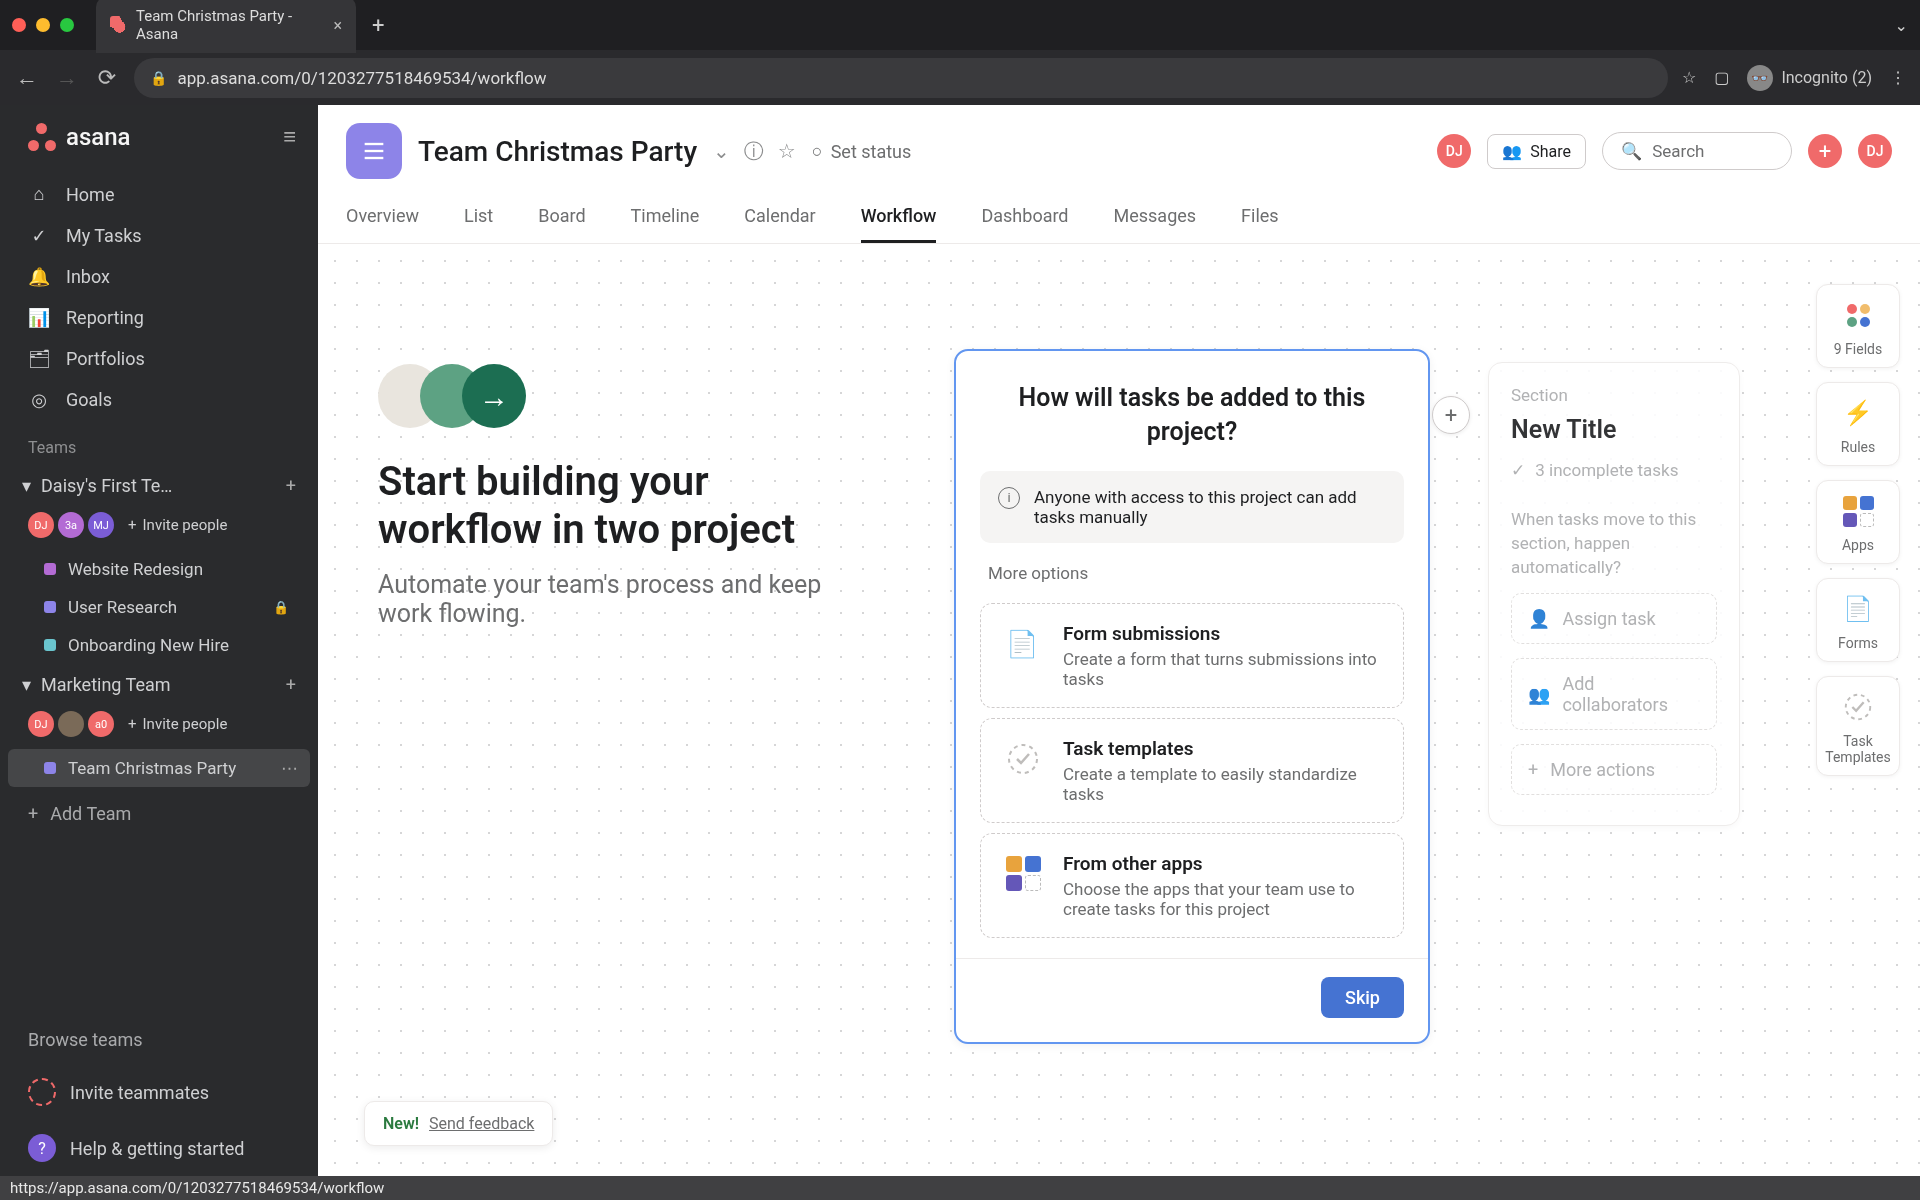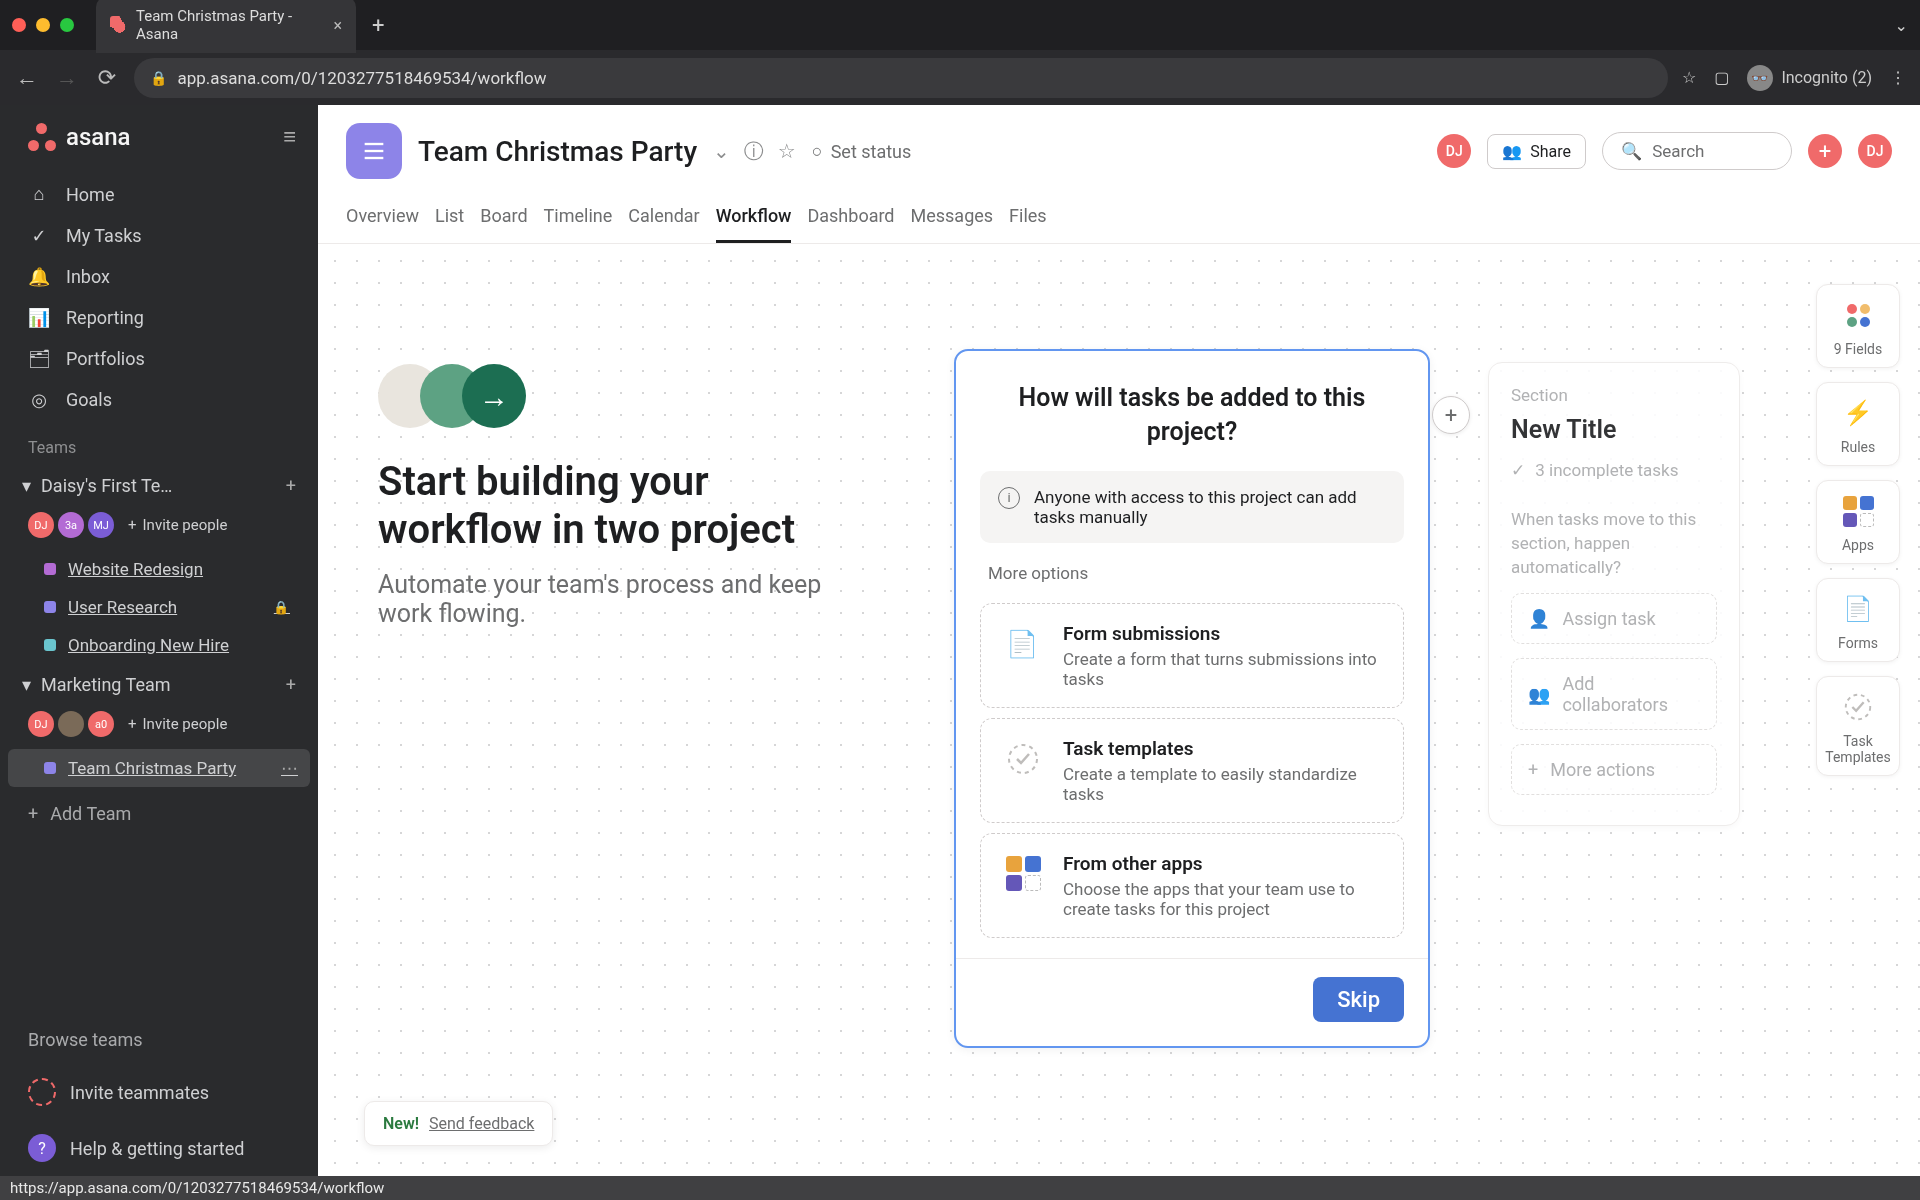--- a/index.html
+++ b/index.html
@@ -76,7 +76,7 @@
 .share-btn { display: flex; align-items: center; gap: 8px; border: 1px solid #cfcbcb; border-radius: 8px; padding: 7px 14px; font-size: 16px; color: #1e1f21; }
 .search-box { display: flex; align-items: center; gap: 10px; border: 1px solid #cfcbcb; border-radius: 24px; padding: 8px 18px; width: 190px; color: #6d6e6f; font-size: 17px; }
 .plus-omni { width: 34px; height: 34px; border-radius: 50%; background: #f06a6a; color: #fff; display: flex; align-items: center; justify-content: center; font-size: 22px; }
-.tabs-row { display: flex; gap: 16px; margin-top: 16px; }
+.tabs-row { display: flex; gap: 45px; margin-top: 16px; }
 .tab-link { padding: 10px 0 14px; font-size: 18px; color: #6d6e6f; cursor: pointer; border-bottom: 3px solid transparent; }
 .tab-link.active { color: #1e1f21; border-bottom-color: #1e1f21; font-weight: 500; }
 

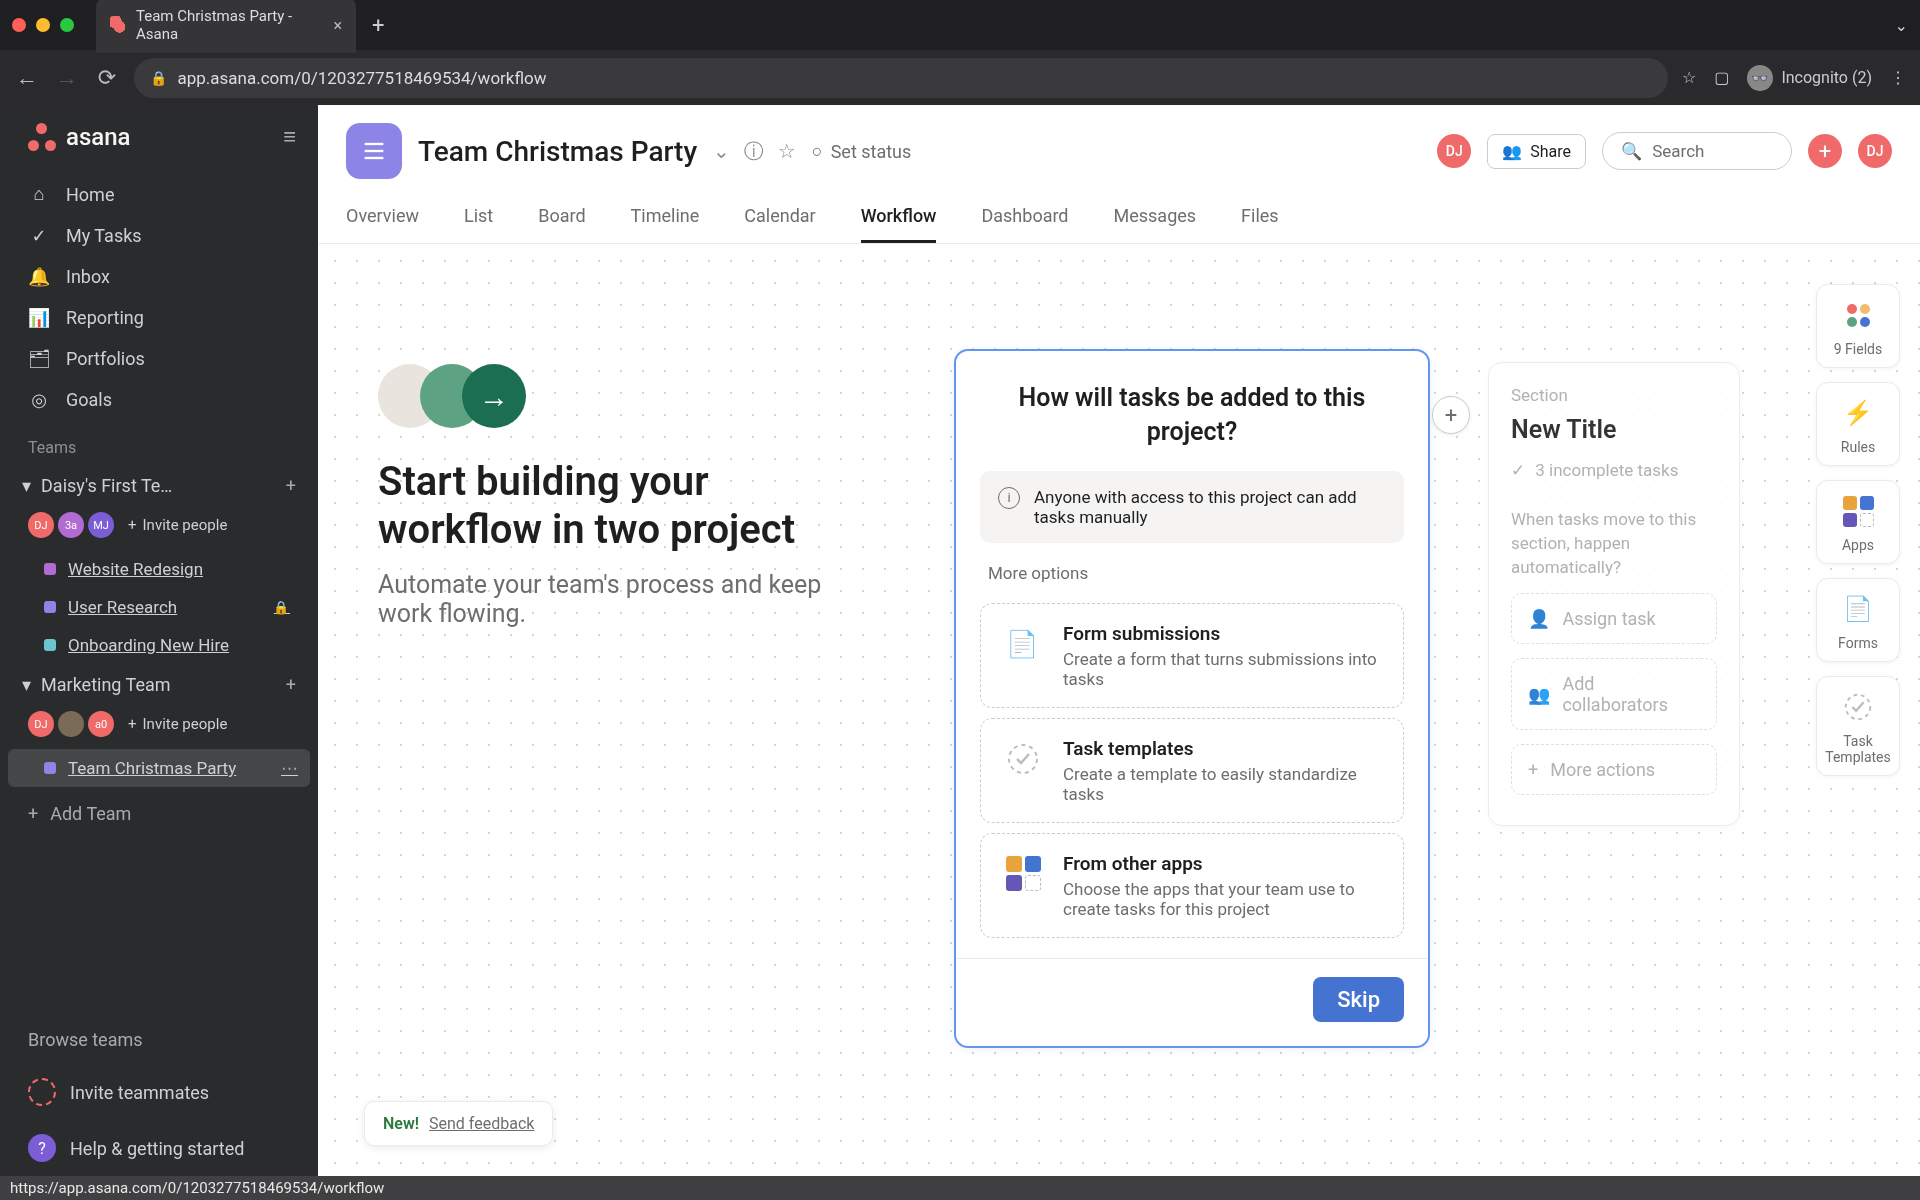--- a/index.html
+++ b/index.html
@@ -50,7 +50,7 @@
 .members-row { display: flex; align-items: center; gap: 10px; padding: 6px 28px 12px; }
 .mini-avatar { width: 26px; height: 26px; border-radius: 50%; display: flex; align-items: center; justify-content: center; font-size: 11px; color: #fff; margin-right: -6px; }
 .invite-people { display: flex; align-items: center; gap: 6px; color: #cfd0d2; font-size: 15px; margin-left: 10px; }
-.project-row { display: flex; align-items: center; gap: 12px; padding: 9px 28px 9px 44px; font-size: 17px; text-decoration: underline; }
+.project-row { display: flex; align-items: center; gap: 12px; padding: 9px 28px 9px 44px; font-size: 17px; }
 .project-row.active { background: #454648; border-radius: 6px; margin: 0 8px; padding-left: 36px; padding-right: 12px; }
 .proj-bullet { width: 12px; height: 12px; border-radius: 3px; }
 .lock-small { color: #888; font-size: 13px; margin-left: auto; }

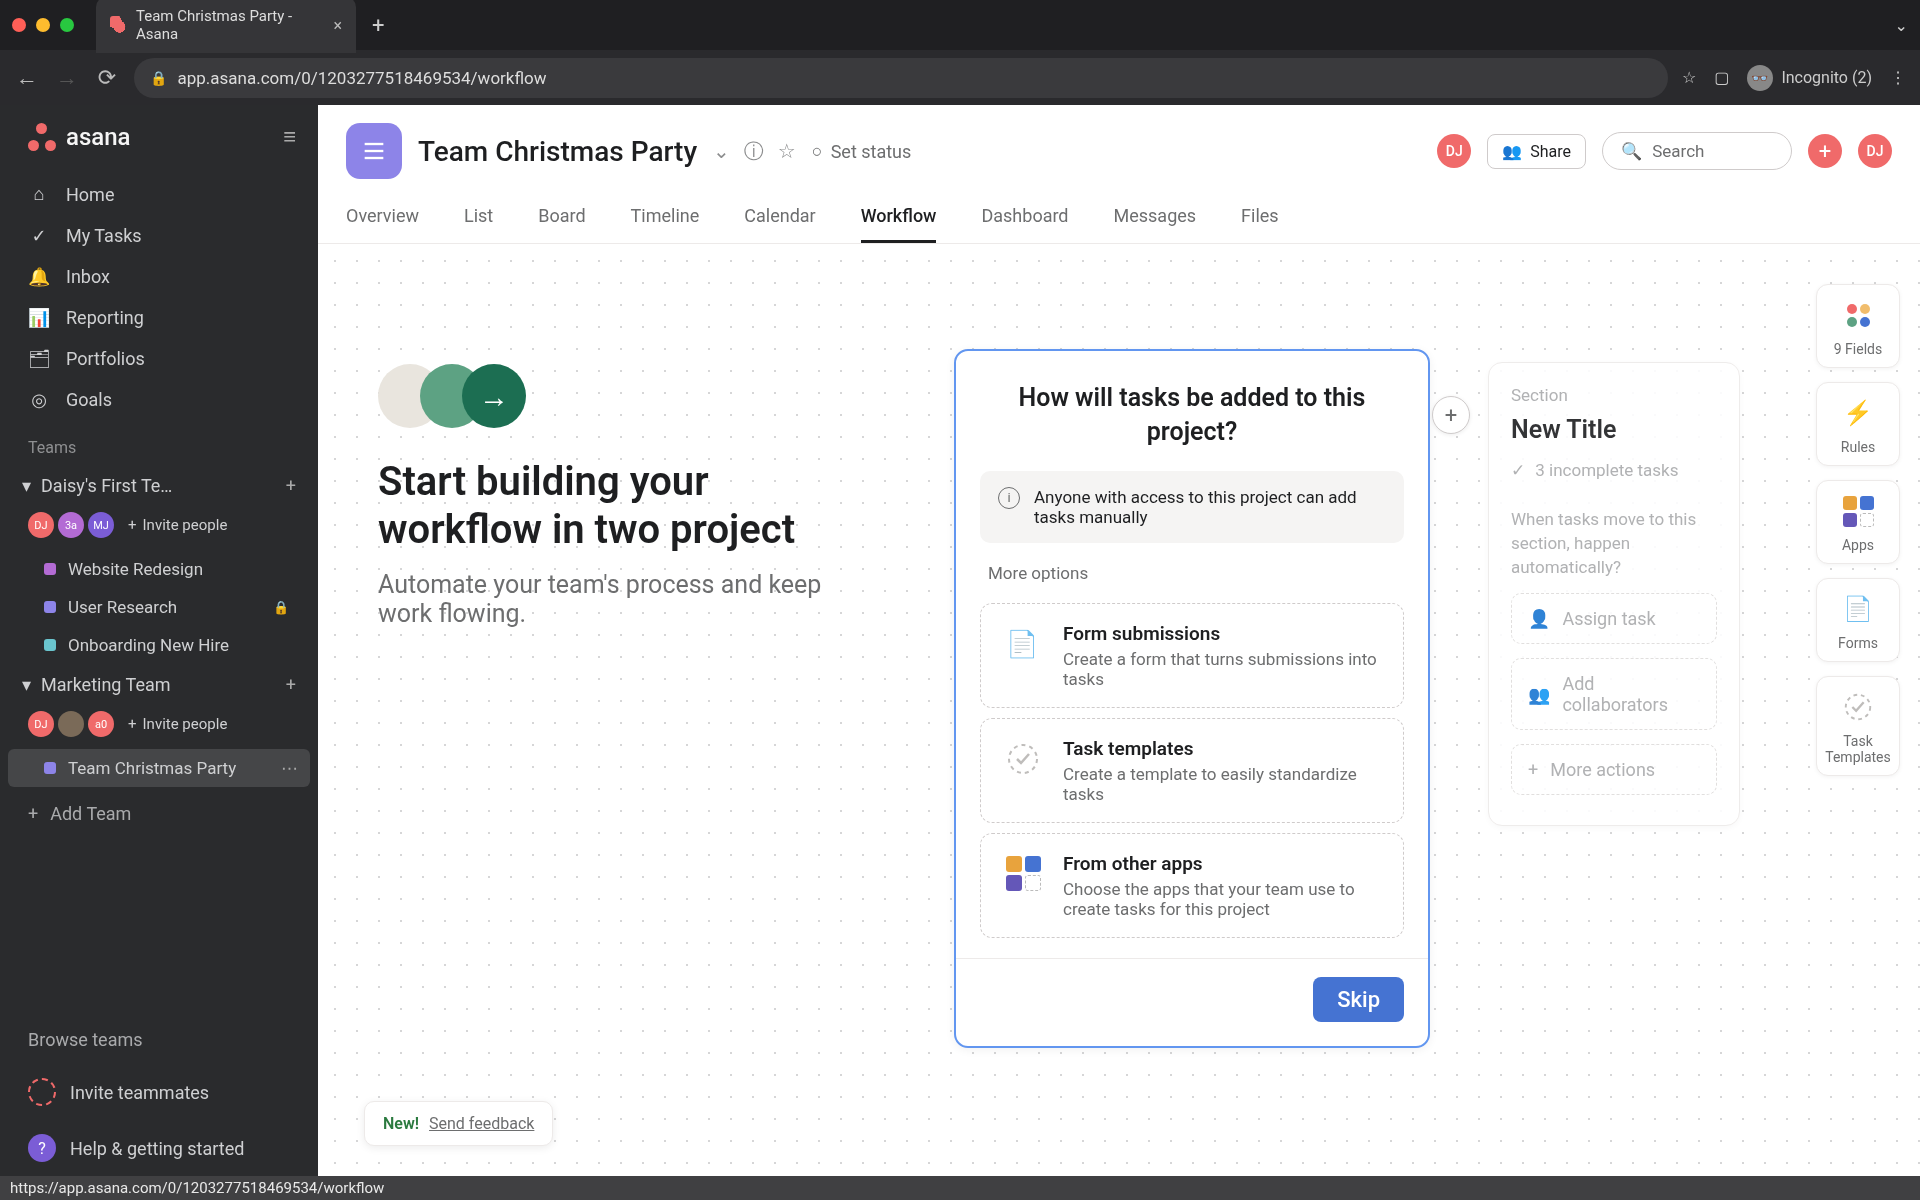--- a/index.html
+++ b/index.html
@@ -101,7 +101,7 @@
 .opt-title { font-size: 19px; font-weight: 600; color: #1e1f21; }
 .opt-desc { font-size: 17px; color: #6d6e6f; margin-top: 4px; }
 .card-footer { border-top: 1px solid #edeae9; margin-top: 20px; padding: 18px 24px 0; display: flex; justify-content: flex-end; }
-.skip-btn { background: #4573d2; color: #fff; border-radius: 8px; padding: 10px 24px; font-size: 22px; font-weight: 500; }
+.skip-btn { background: #4573d2; color: #fff; border-radius: 8px; padding: 10px 24px; font-size: 18px; font-weight: 500; }
 
 .plus-node { position: absolute; left: 1114px; top: 152px; width: 38px; height: 38px; border-radius: 50%; background: #fff; border: 1px solid #cfcbcb; display: flex; align-items: center; justify-content: center; font-size: 22px; color: #6d6e6f; box-shadow: 0 1px 4px rgba(0,0,0,0.08); }
 

